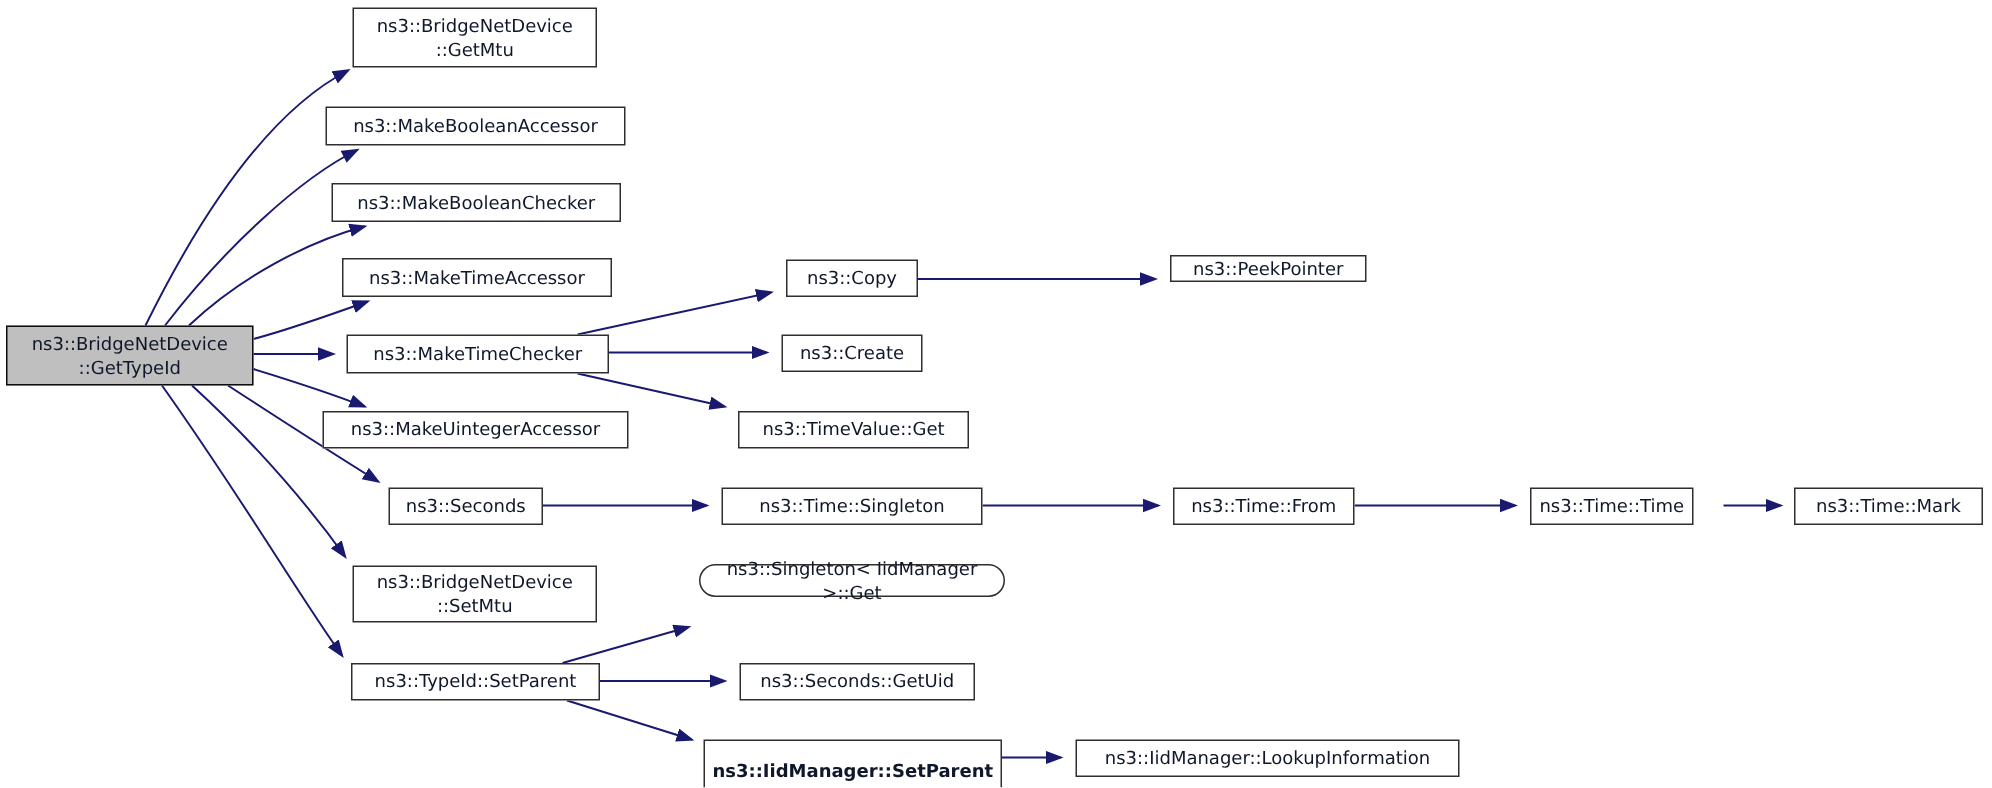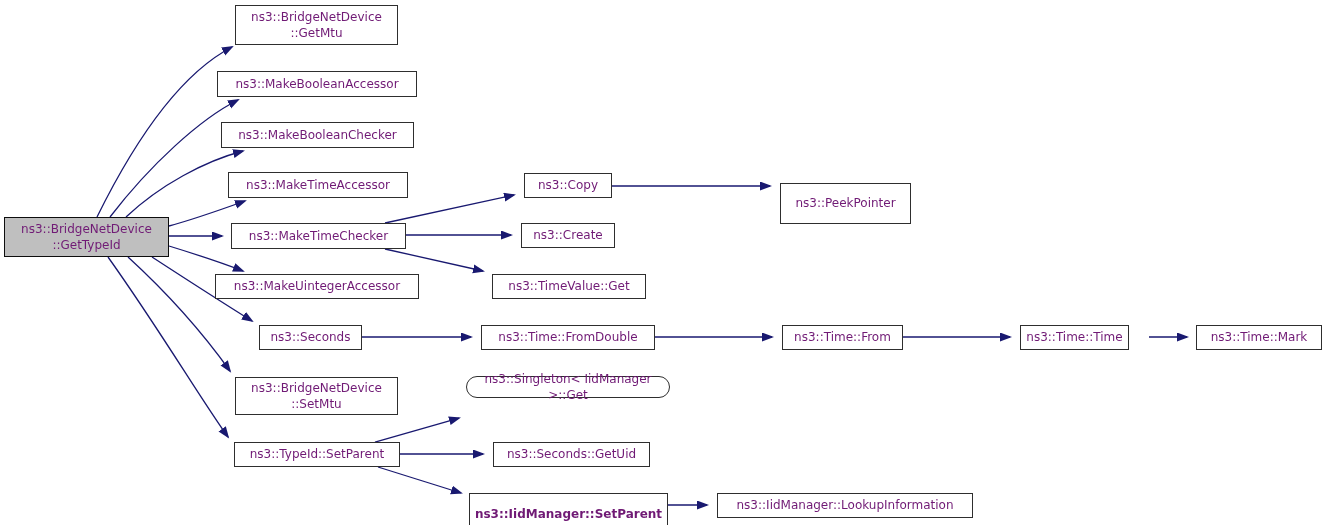--- a/index.html
+++ b/index.html
@@ -28,7 +28,7 @@
     box-sizing: border-box;
     border: 1.4px solid #2e2e2e;
     background: #ffffff;
-    color: #701a75;
+    color: #0f172a;
     font-size: 12px;
     line-height: 1.35;
     display: flex;

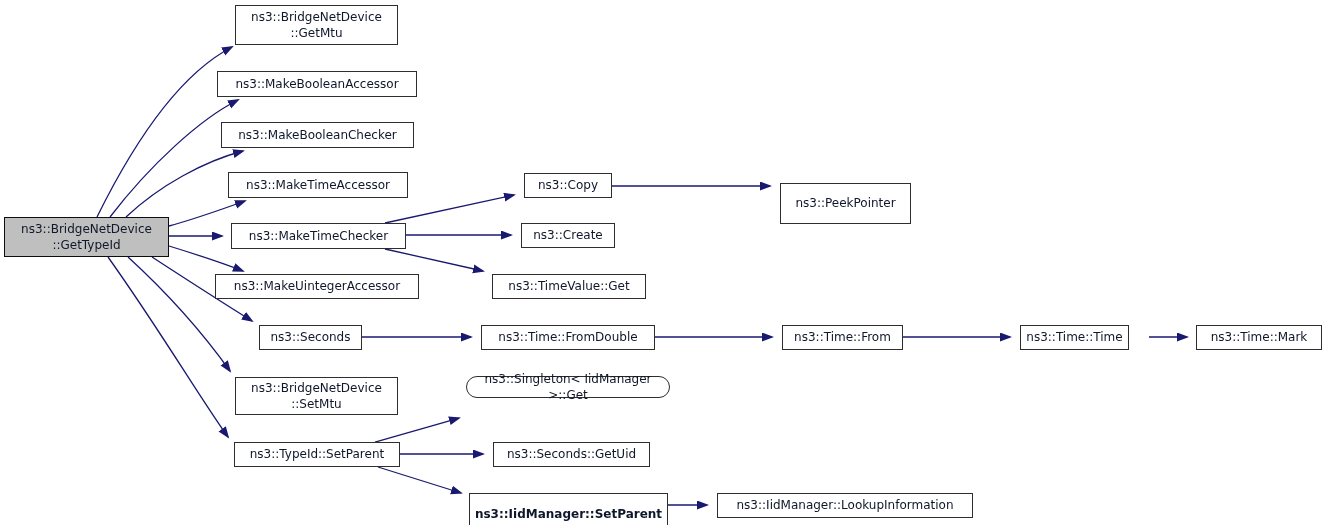--- a/index.html
+++ b/index.html
@@ -109,7 +109,7 @@
 
   <div class="node" style="left:492px; top:274px; width:154px; height:25px;">ns3::TimeValue::Get</div>
 
-  <div class="node" style="left:780px; top:183px; width:131px; height:41px;">ns3::PeekPointer</div>
+  <div class="node" style="left:780px; top:170px; width:131px; height:18px;">ns3::PeekPointer</div>
 
   <div class="node" style="left:481px; top:325px; width:174px; height:25px;">ns3::Time::FromDouble</div>
 

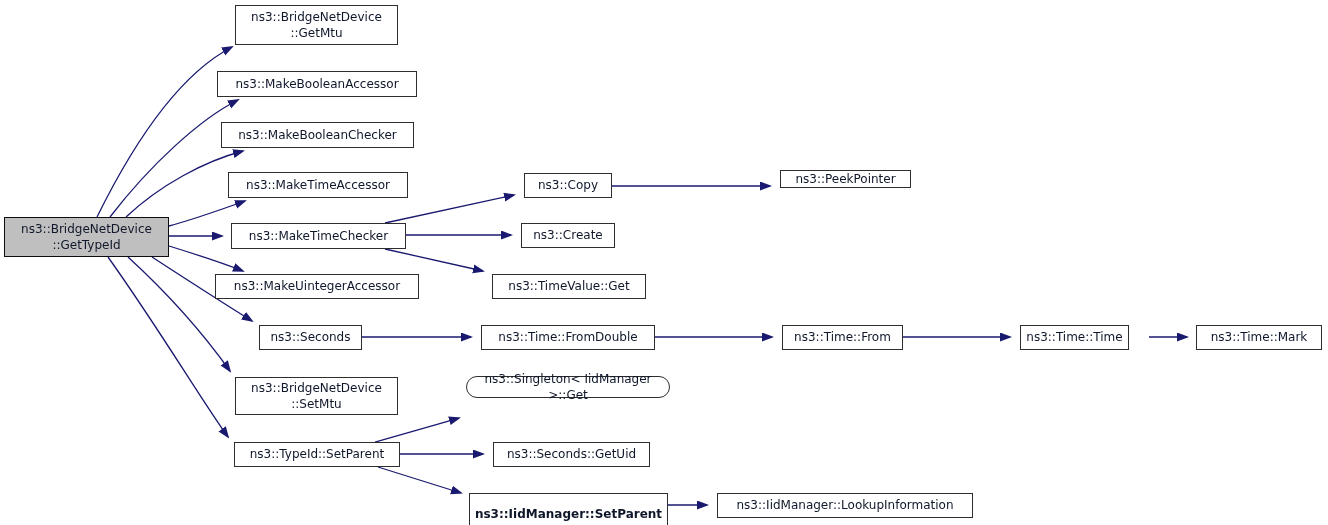--- a/index.html
+++ b/index.html
@@ -111,7 +111,7 @@
 
   <div class="node" style="left:780px; top:170px; width:131px; height:18px;">ns3::PeekPointer</div>
 
-  <div class="node" style="left:481px; top:325px; width:174px; height:25px;">ns3::Time::FromDouble</div>
+  <div class="node" style="left:481px; top:325px; width:174px; height:25px;">ns3::Time::Singleton</div>
 
   <div class="node" style="left:782px; top:325px; width:121px; height:25px;">ns3::Time::From</div>
 

